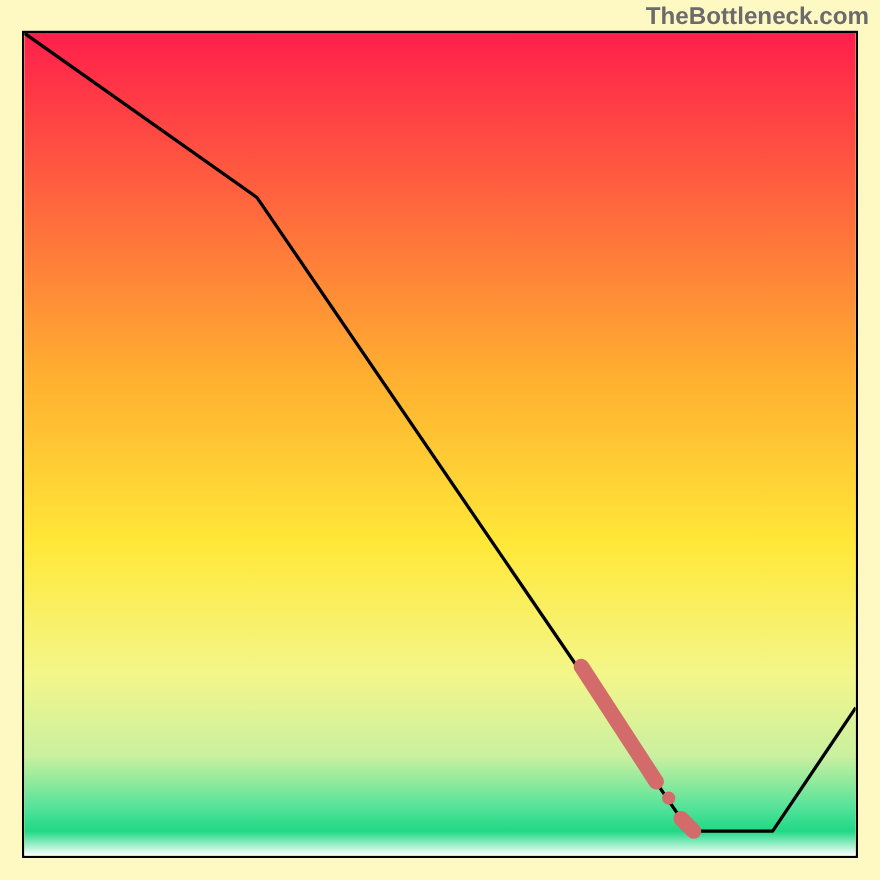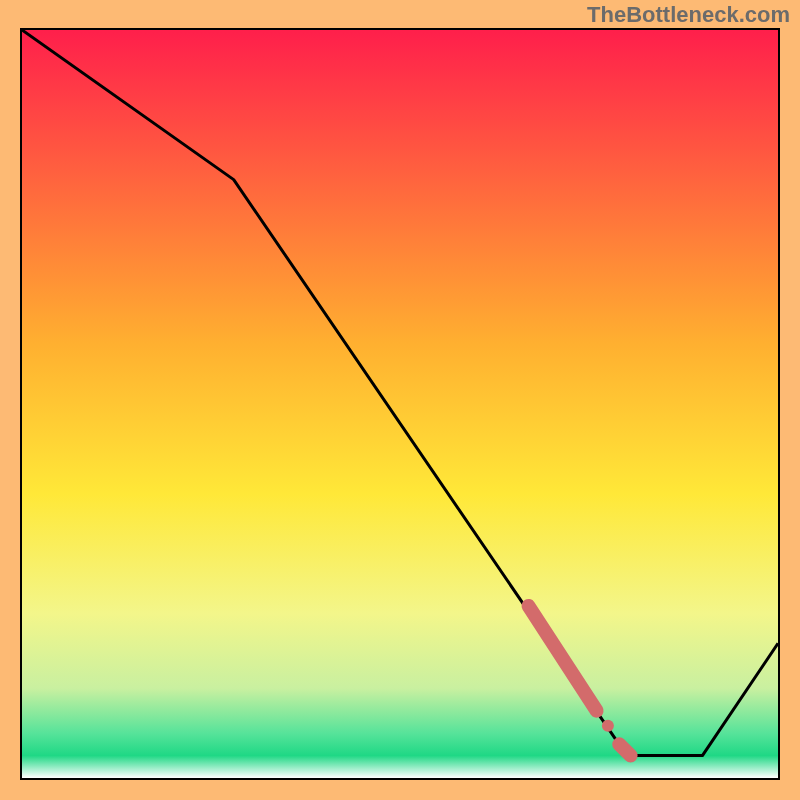--- a/index.html
+++ b/index.html
@@ -14,7 +14,7 @@
     position: relative;
     width: 800px;
     height: 800px;
-    background: #fdba74;
+    background: #fef9c3;
   }
   .watermark {
     position: absolute;

